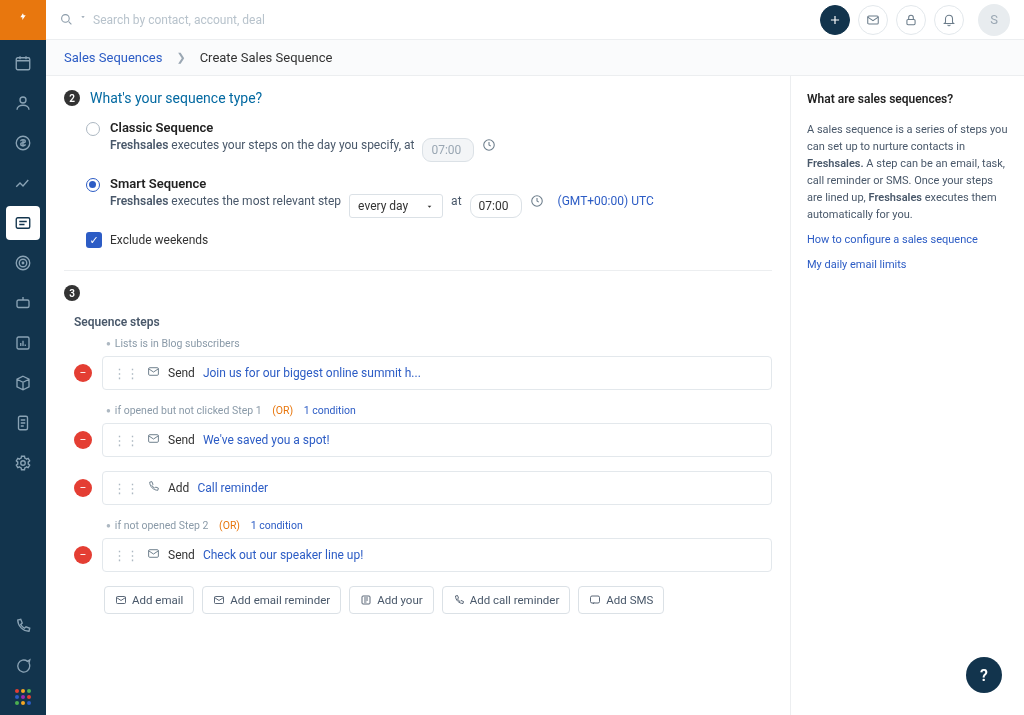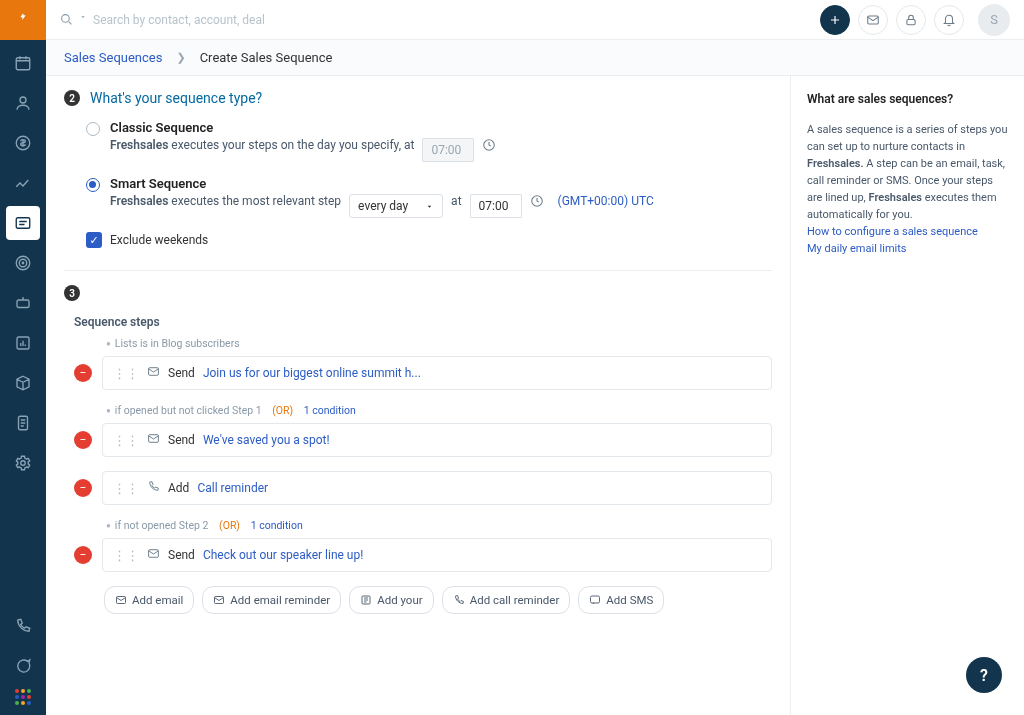--- a/index.html
+++ b/index.html
@@ -41,7 +41,7 @@
 .radio-title{font-size:13px;font-weight:600;color:#222;margin-bottom:3px}
 .radio-desc{font-size:12px;color:#49586a;display:flex;align-items:flex-start;gap:8px;flex-wrap:wrap}
 .radio-desc b{font-weight:600}
-.time-input{border:1px solid #dbe1e6;border-radius:1px;padding:4px 8px;font-size:12px;color:#333;width:52px;background:#fff}
+.time-input{border:1px solid #dbe1e6;border-radius:9px;padding:4px 8px;font-size:12px;color:#333;width:52px;background:#fff}
 .time-input.disabled{background:#f3f5f7;color:#9aa7b3}
 .clock-ic{color:#6b7c8a}
 .select-sm{border:1px solid #dbe1e6;border-radius:3px;padding:4px 8px;font-size:12px;color:#333;background:#fff;width:94px;display:flex;align-items:center;justify-content:space-between;cursor:pointer}

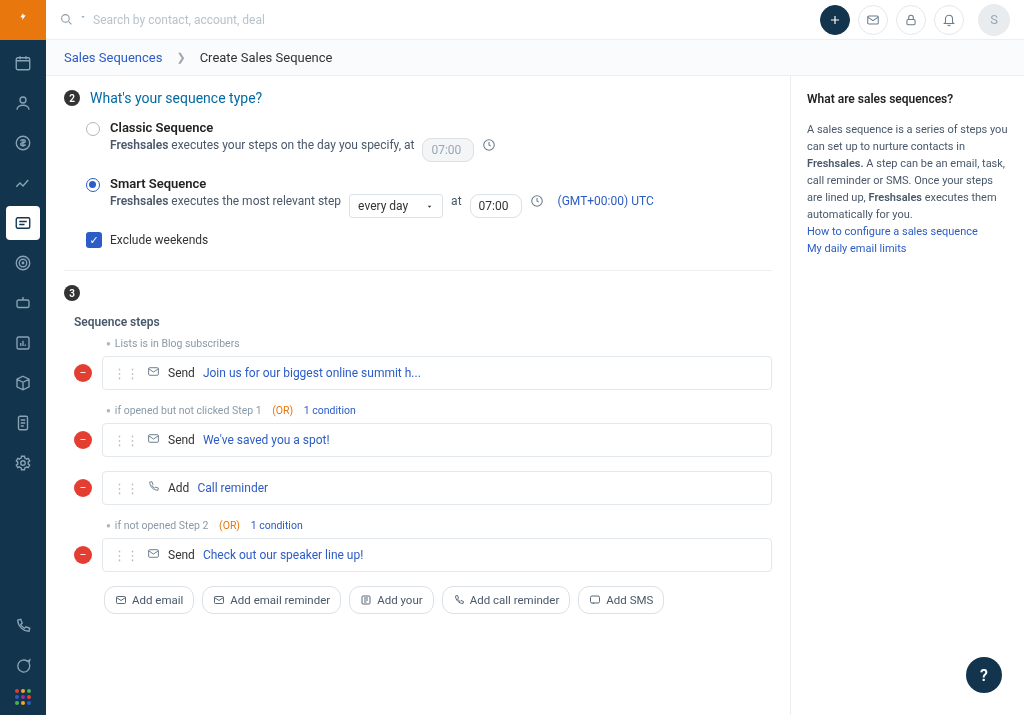--- a/index.html
+++ b/index.html
@@ -28,7 +28,7 @@
 .left{flex:1;padding:14px 18px 22px 18px;overflow-y:auto;min-width:0}
 .right{width:234px;border-left:1px solid #eceef0;padding:14px 16px;font-size:11px;color:#49586a;line-height:1.55}
 .right h4{font-size:12px;font-weight:600;color:#222;margin-bottom:12px}
-.right a{display:block;color:#2c5cc5;text-decoration:none;font-size:11px}
+.right a{display:block;color:#2c5cc5;text-decoration:none;margin-top:8px;font-size:11px}
 .right b{font-weight:600}
 .sec-head{display:flex;align-items:center;gap:10px;margin-bottom:14px}
 .num-badge{width:16px;height:16px;border-radius:50%;background:#333;color:#fff;font-size:10px;display:flex;align-items:center;justify-content:center;font-weight:600}

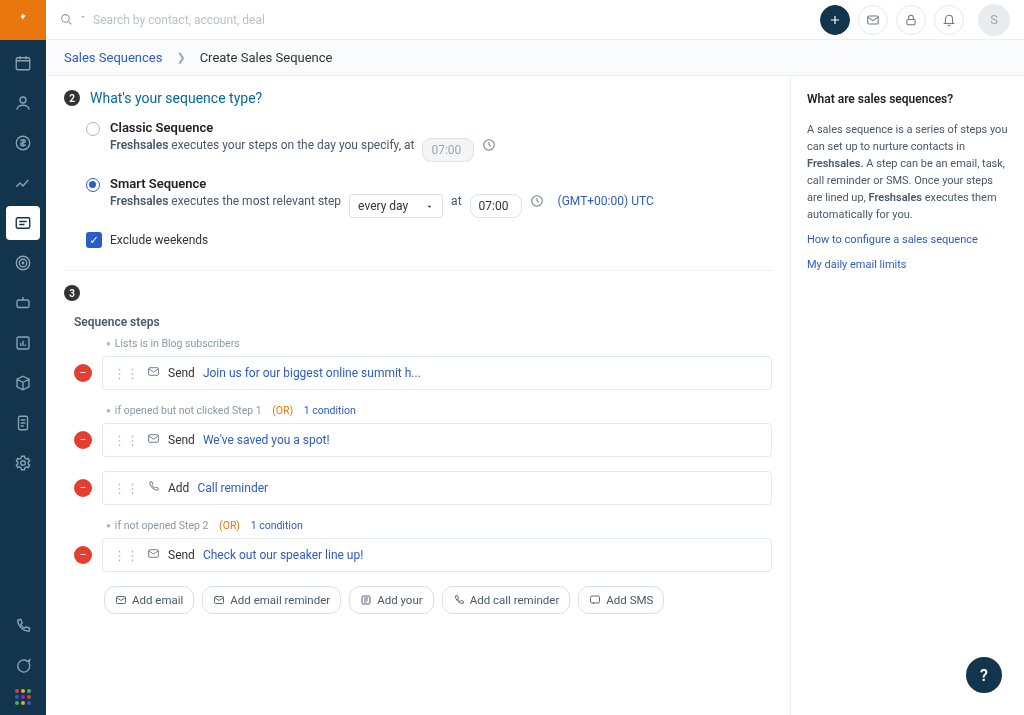--- a/index.html
+++ b/index.html
@@ -60,7 +60,7 @@
 .step-ic{color:#6b7c8a}
 .step-link{color:#2c5cc5}
 .add-btns{display:flex;gap:8px;padding-left:40px;margin-top:14px}
-.add-btn{border:1px solid #dbe1e6;border-radius:11px;padding:6px 10px;font-size:11.5px;color:#49586a;background:#fff;cursor:pointer;display:flex;align-items:center;gap:5px}
+.add-btn{border:1px solid #dbe1e6;border-radius:4px;padding:6px 10px;font-size:11.5px;color:#49586a;background:#fff;cursor:pointer;display:flex;align-items:center;gap:5px}
 .help-fab{position:absolute;right:22px;bottom:22px;width:36px;height:36px;border-radius:50%;background:#12344d;color:#fff;display:flex;align-items:center;justify-content:center;font-size:16px;font-weight:600;cursor:pointer}
 .sep{height:1px;background:#eceef0;margin:14px 0}
 </style>

